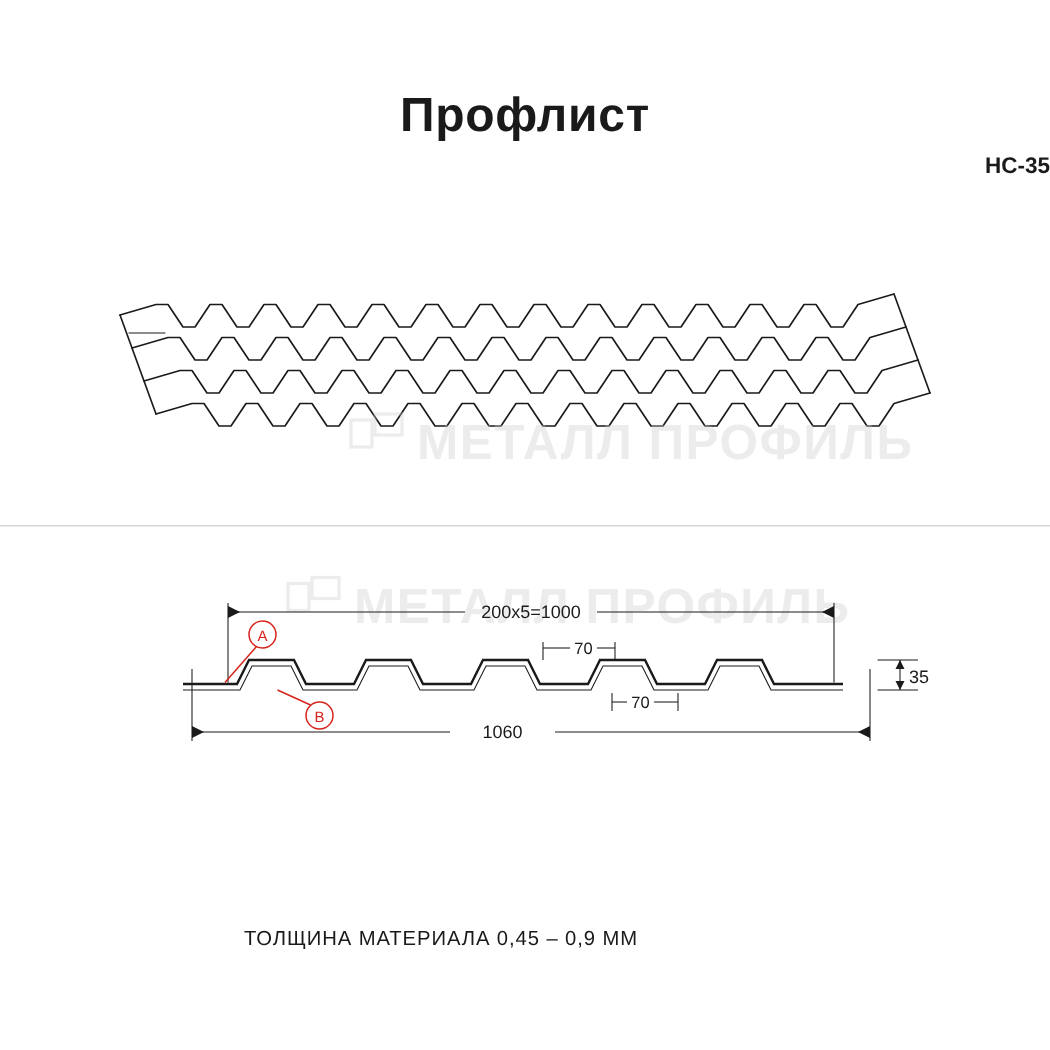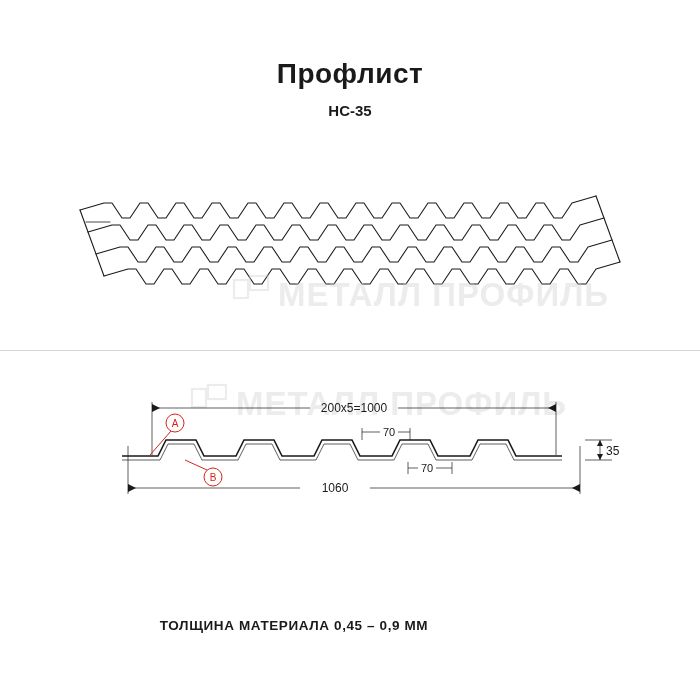--- a/index.html
+++ b/index.html
@@ -28,7 +28,7 @@
     left: 0;
     width: 700px;
     text-align: center;
-    font-size: 28px;
+    font-size: 32px;
     font-weight: bold;
     letter-spacing: 0.5px;
     color: #1a1a1a;

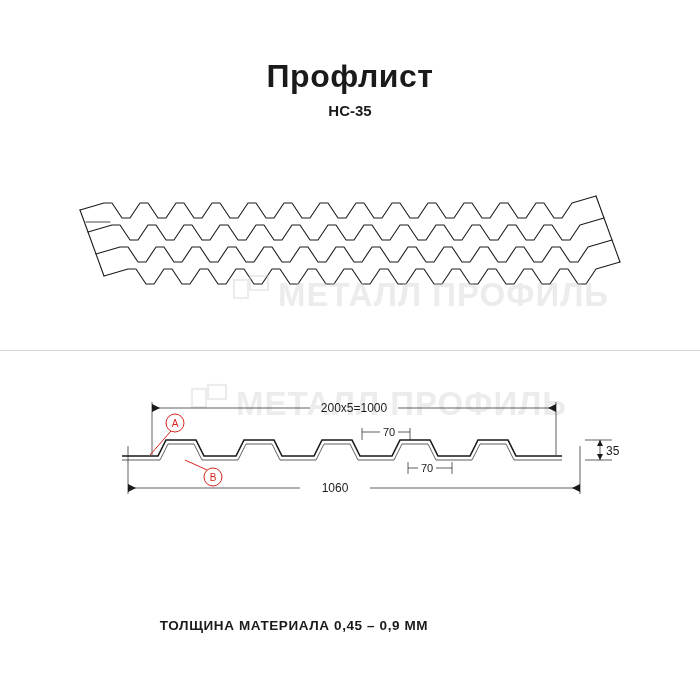--- a/index.html
+++ b/index.html
@@ -38,7 +38,7 @@
     top: 102px;
     left: 0;
     width: 700px;
-    text-align: center;
+    text-align: right;
     font-size: 15px;
     font-weight: bold;
     color: #1a1a1a;

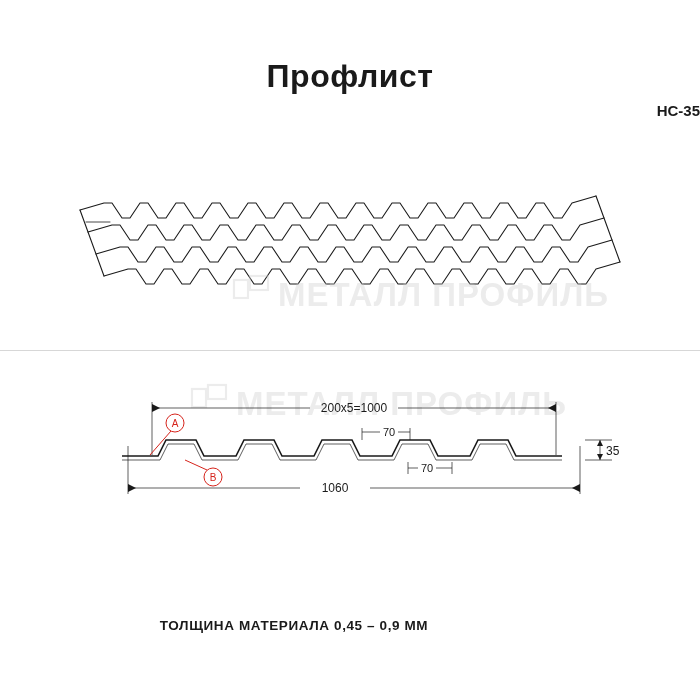--- a/index.html
+++ b/index.html
@@ -100,7 +100,7 @@
     width: 588px;
     text-align: center;
     font-size: 13.5px;
-    font-weight: bold;
+    font-weight: normal;
     letter-spacing: 0.6px;
     color: #1a1a1a;
   }

